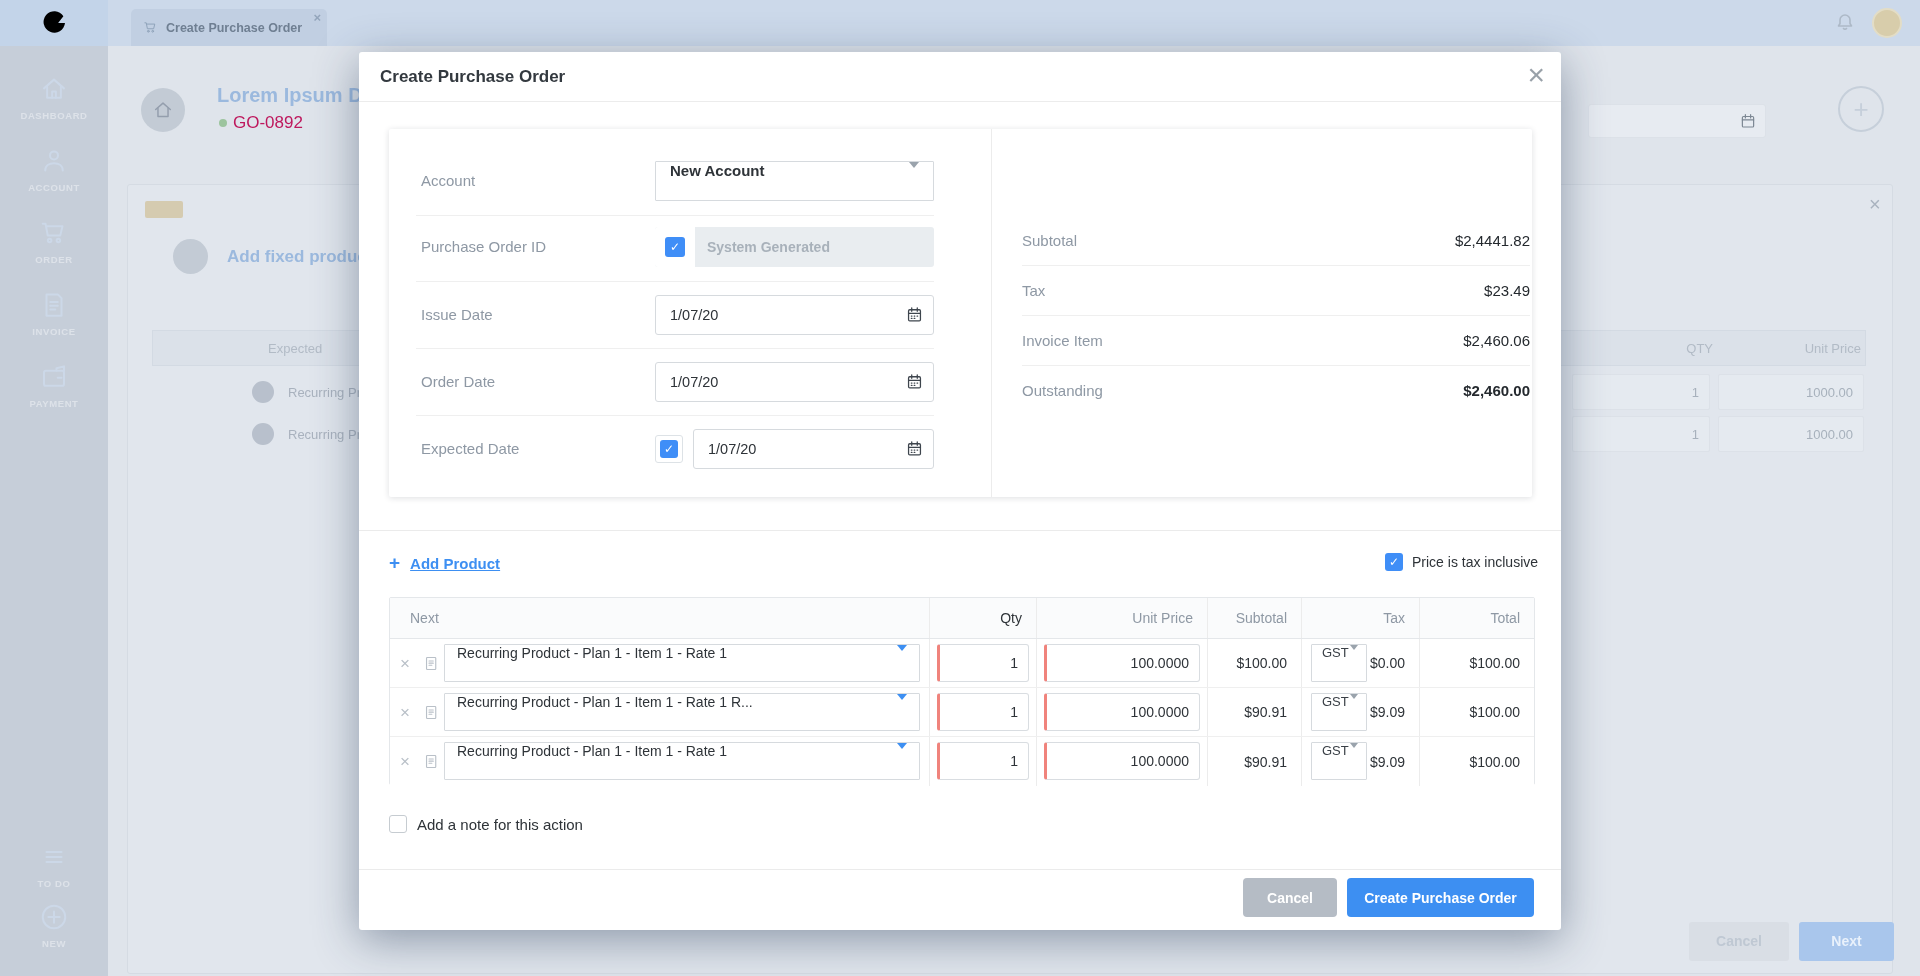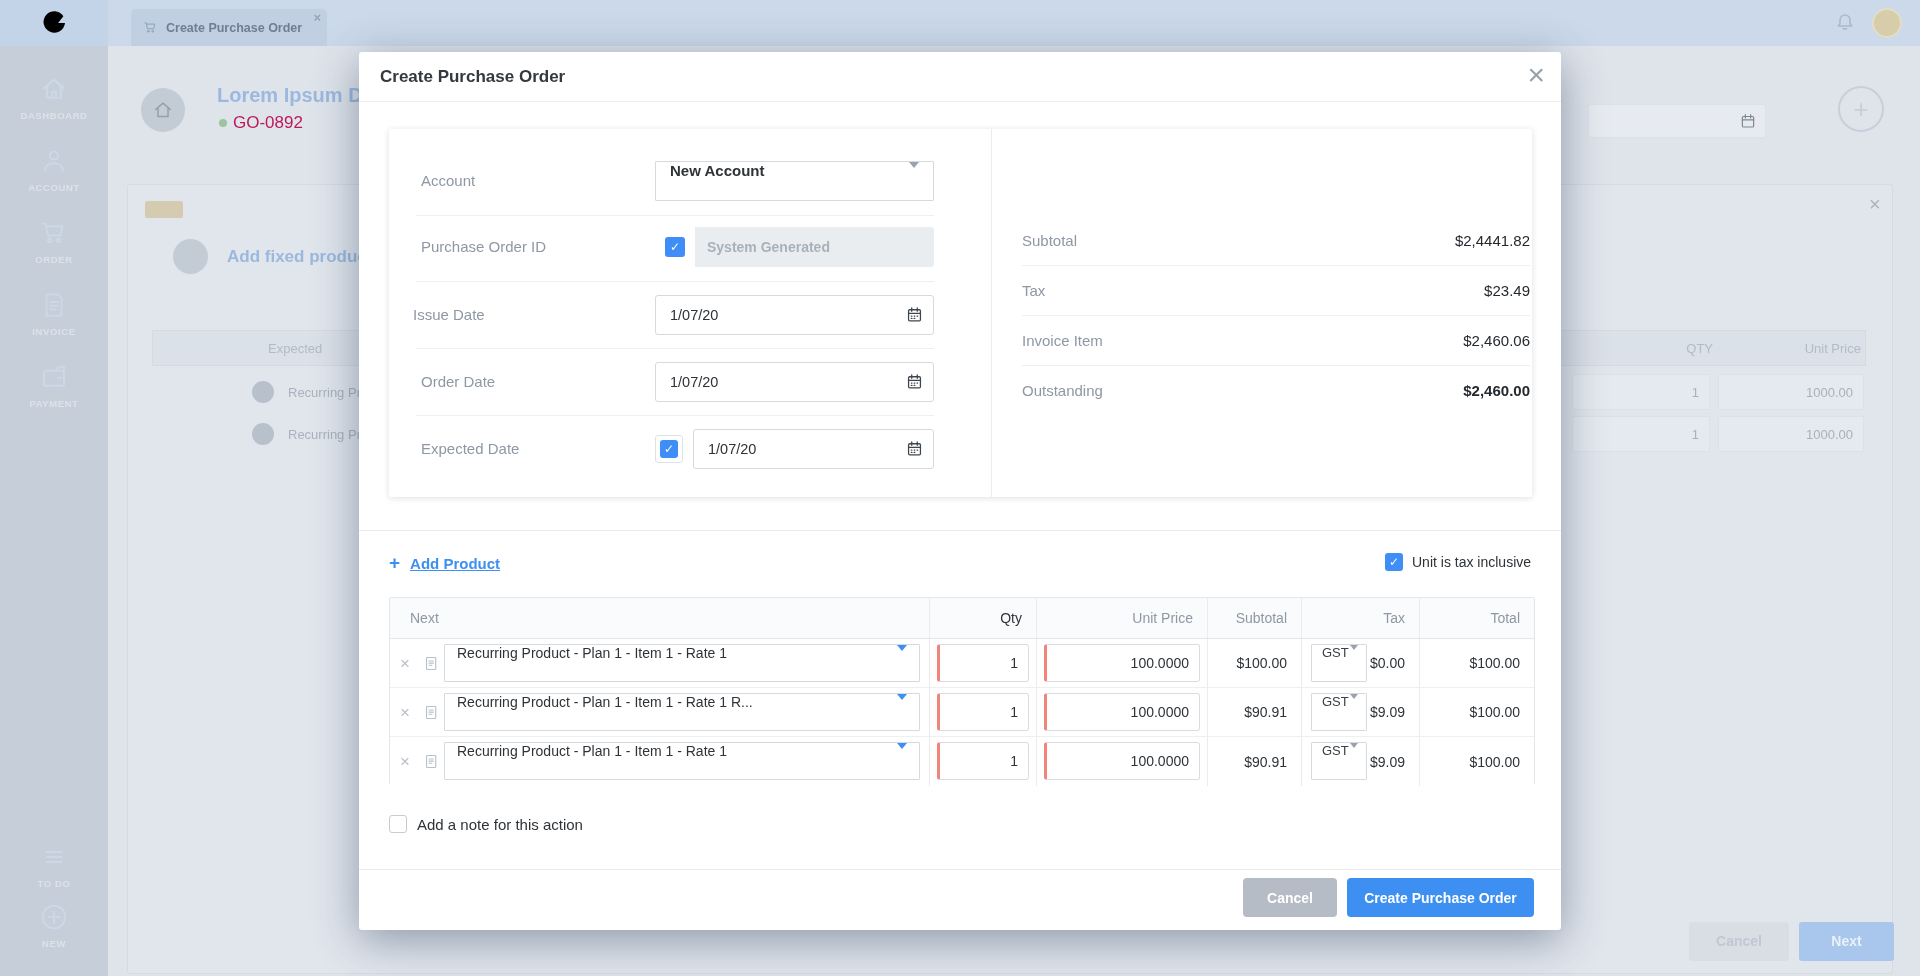--- a/index.html
+++ b/index.html
@@ -290,7 +290,7 @@
       </div>
       <div class="abs f-divider" style="top:152px;"></div>
 
-      <div class="abs f-label" style="left:24px;top:166px;">Issue Date</div>
+      <div class="abs f-label" style="left:32px;top:166px;">Issue Date</div>
       <div class="abs" style="left:266px;top:166px;width:279px;height:40px;">
         <input class="txt-input" style="width: 279px; height: 40px;" readonly="" value="1/07/20">
         <span class="cal icon">

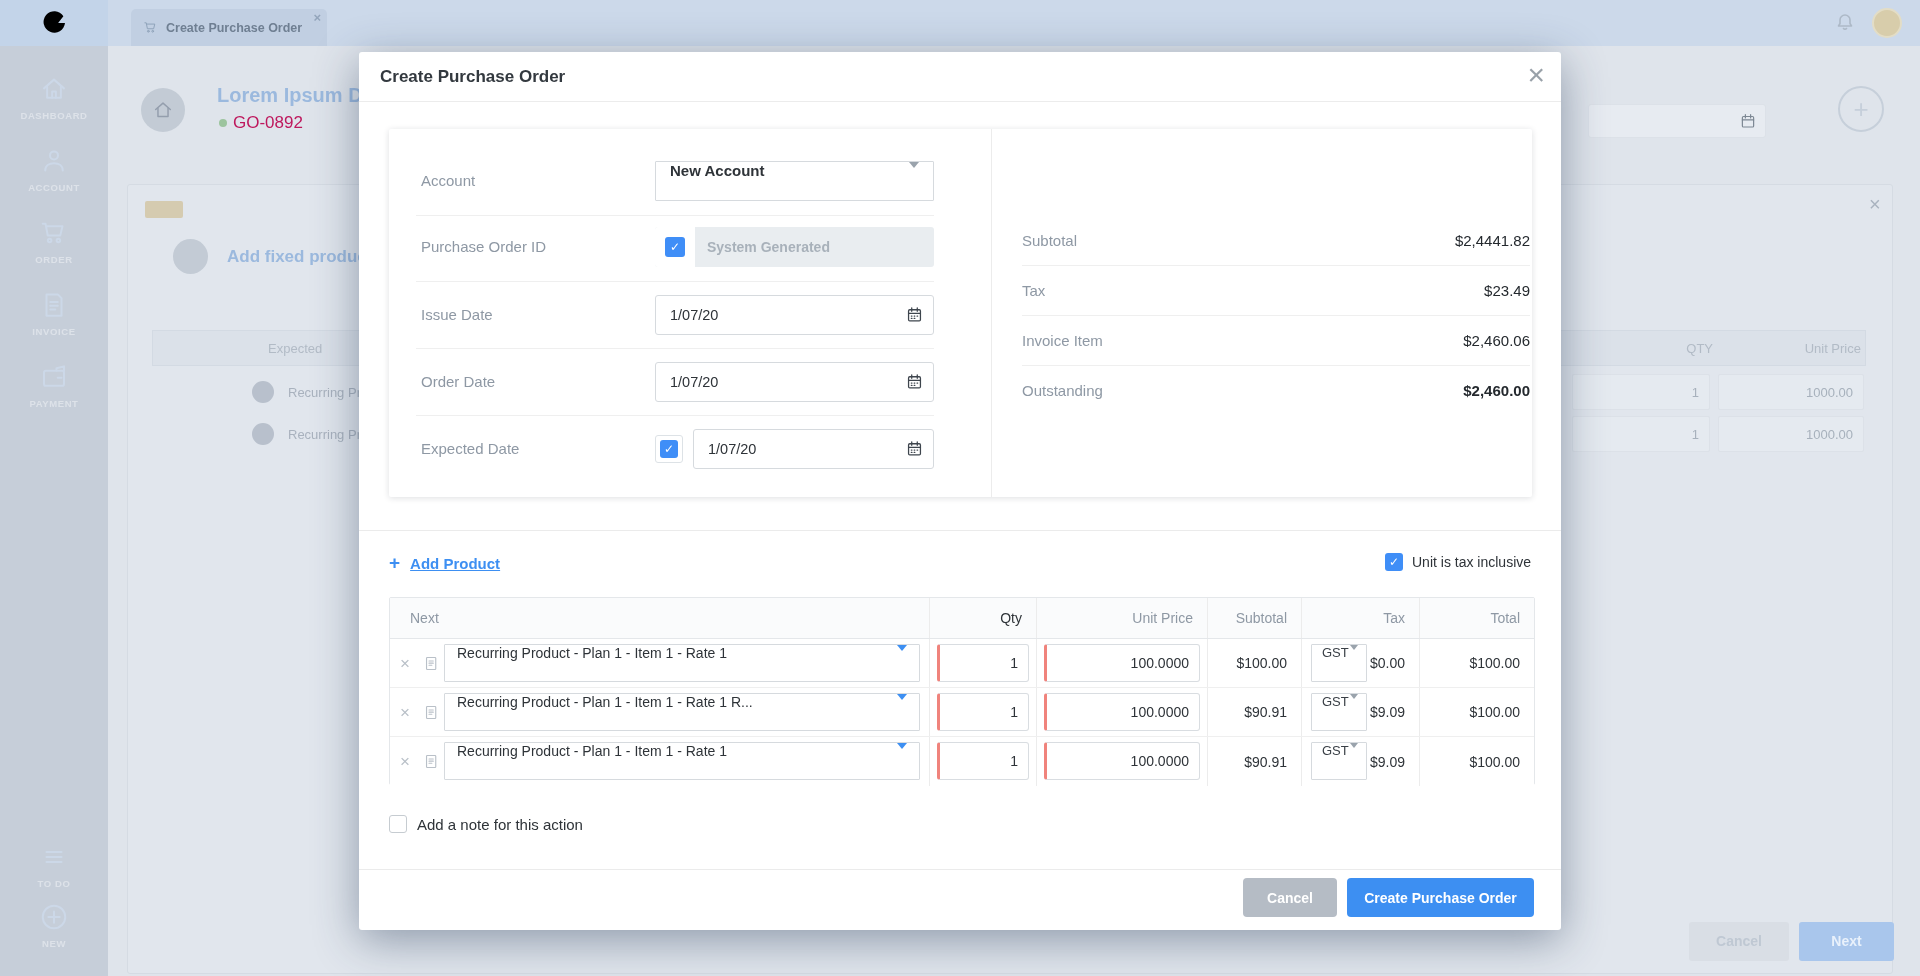--- a/index.html
+++ b/index.html
@@ -360,7 +360,7 @@
     </div>
     <div class="abs" style="left:1026px;top:501px;display:flex;align-items:center;gap:9px;">
       <span class="checkbox" style="width:18px;height:18px;"></span>
-      <span style="font-size:14px;color:#2e3338;">Unit is tax inclusive</span>
+      <span style="font-size:14px;color:#2e3338;">Price is tax inclusive</span>
     </div>
 
     <div class="abs ptable">

